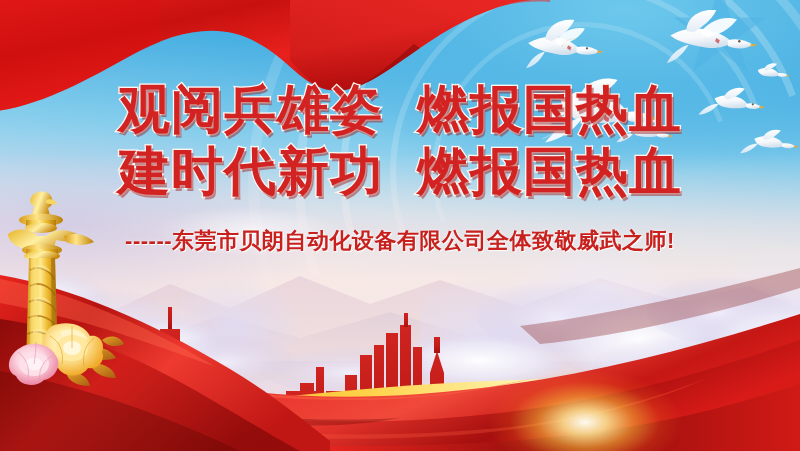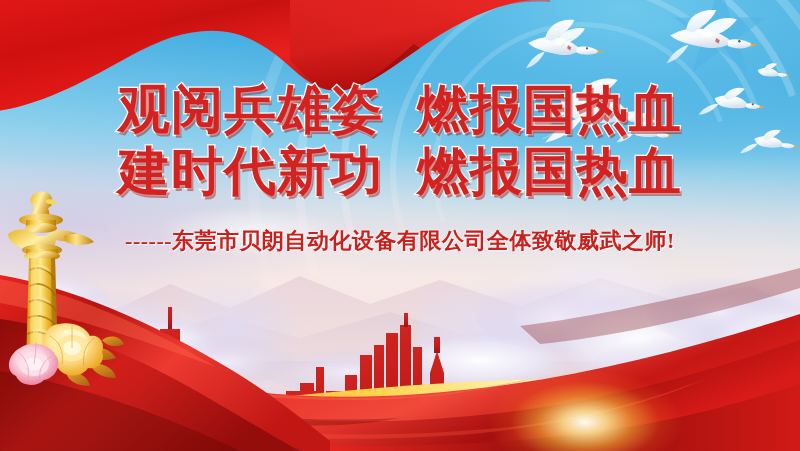--- a/index.html
+++ b/index.html
@@ -124,7 +124,7 @@
     font-weight:bold;
     letter-spacing:.5px;
     color:#c7201d;
-    font-family:Liberation Serif, serif;
+    font-family:Liberation Sans, sans-serif;
     text-shadow:1px 1px 0 rgba(255,255,255,.85), 0 0 3px rgba(255,255,255,.7);
     white-space:nowrap;
     pointer-events:none;

